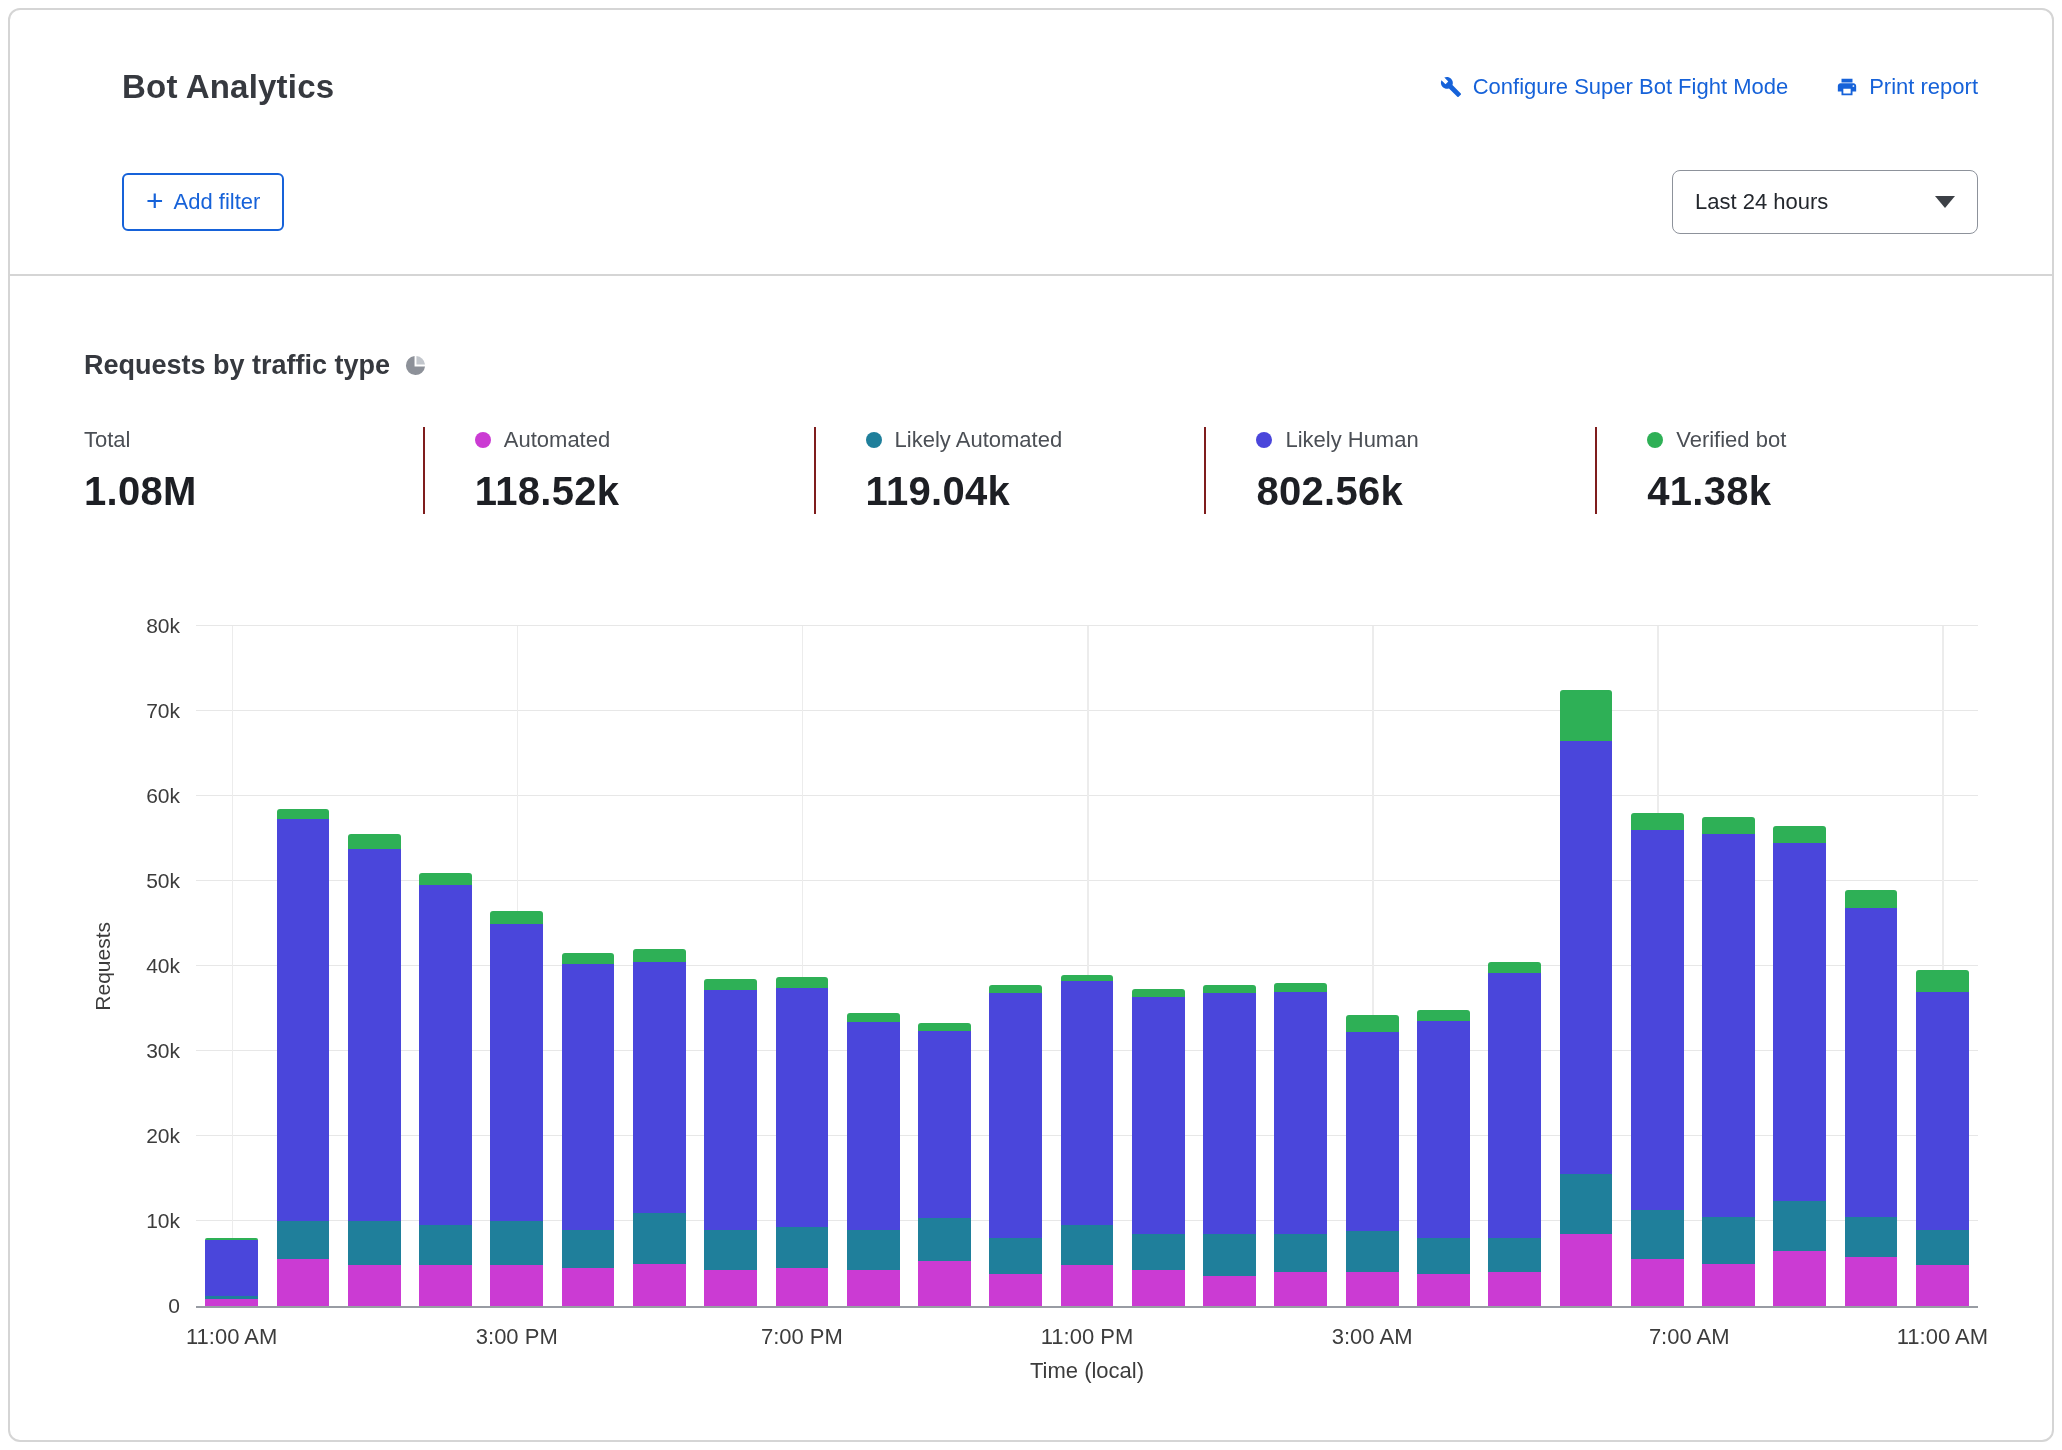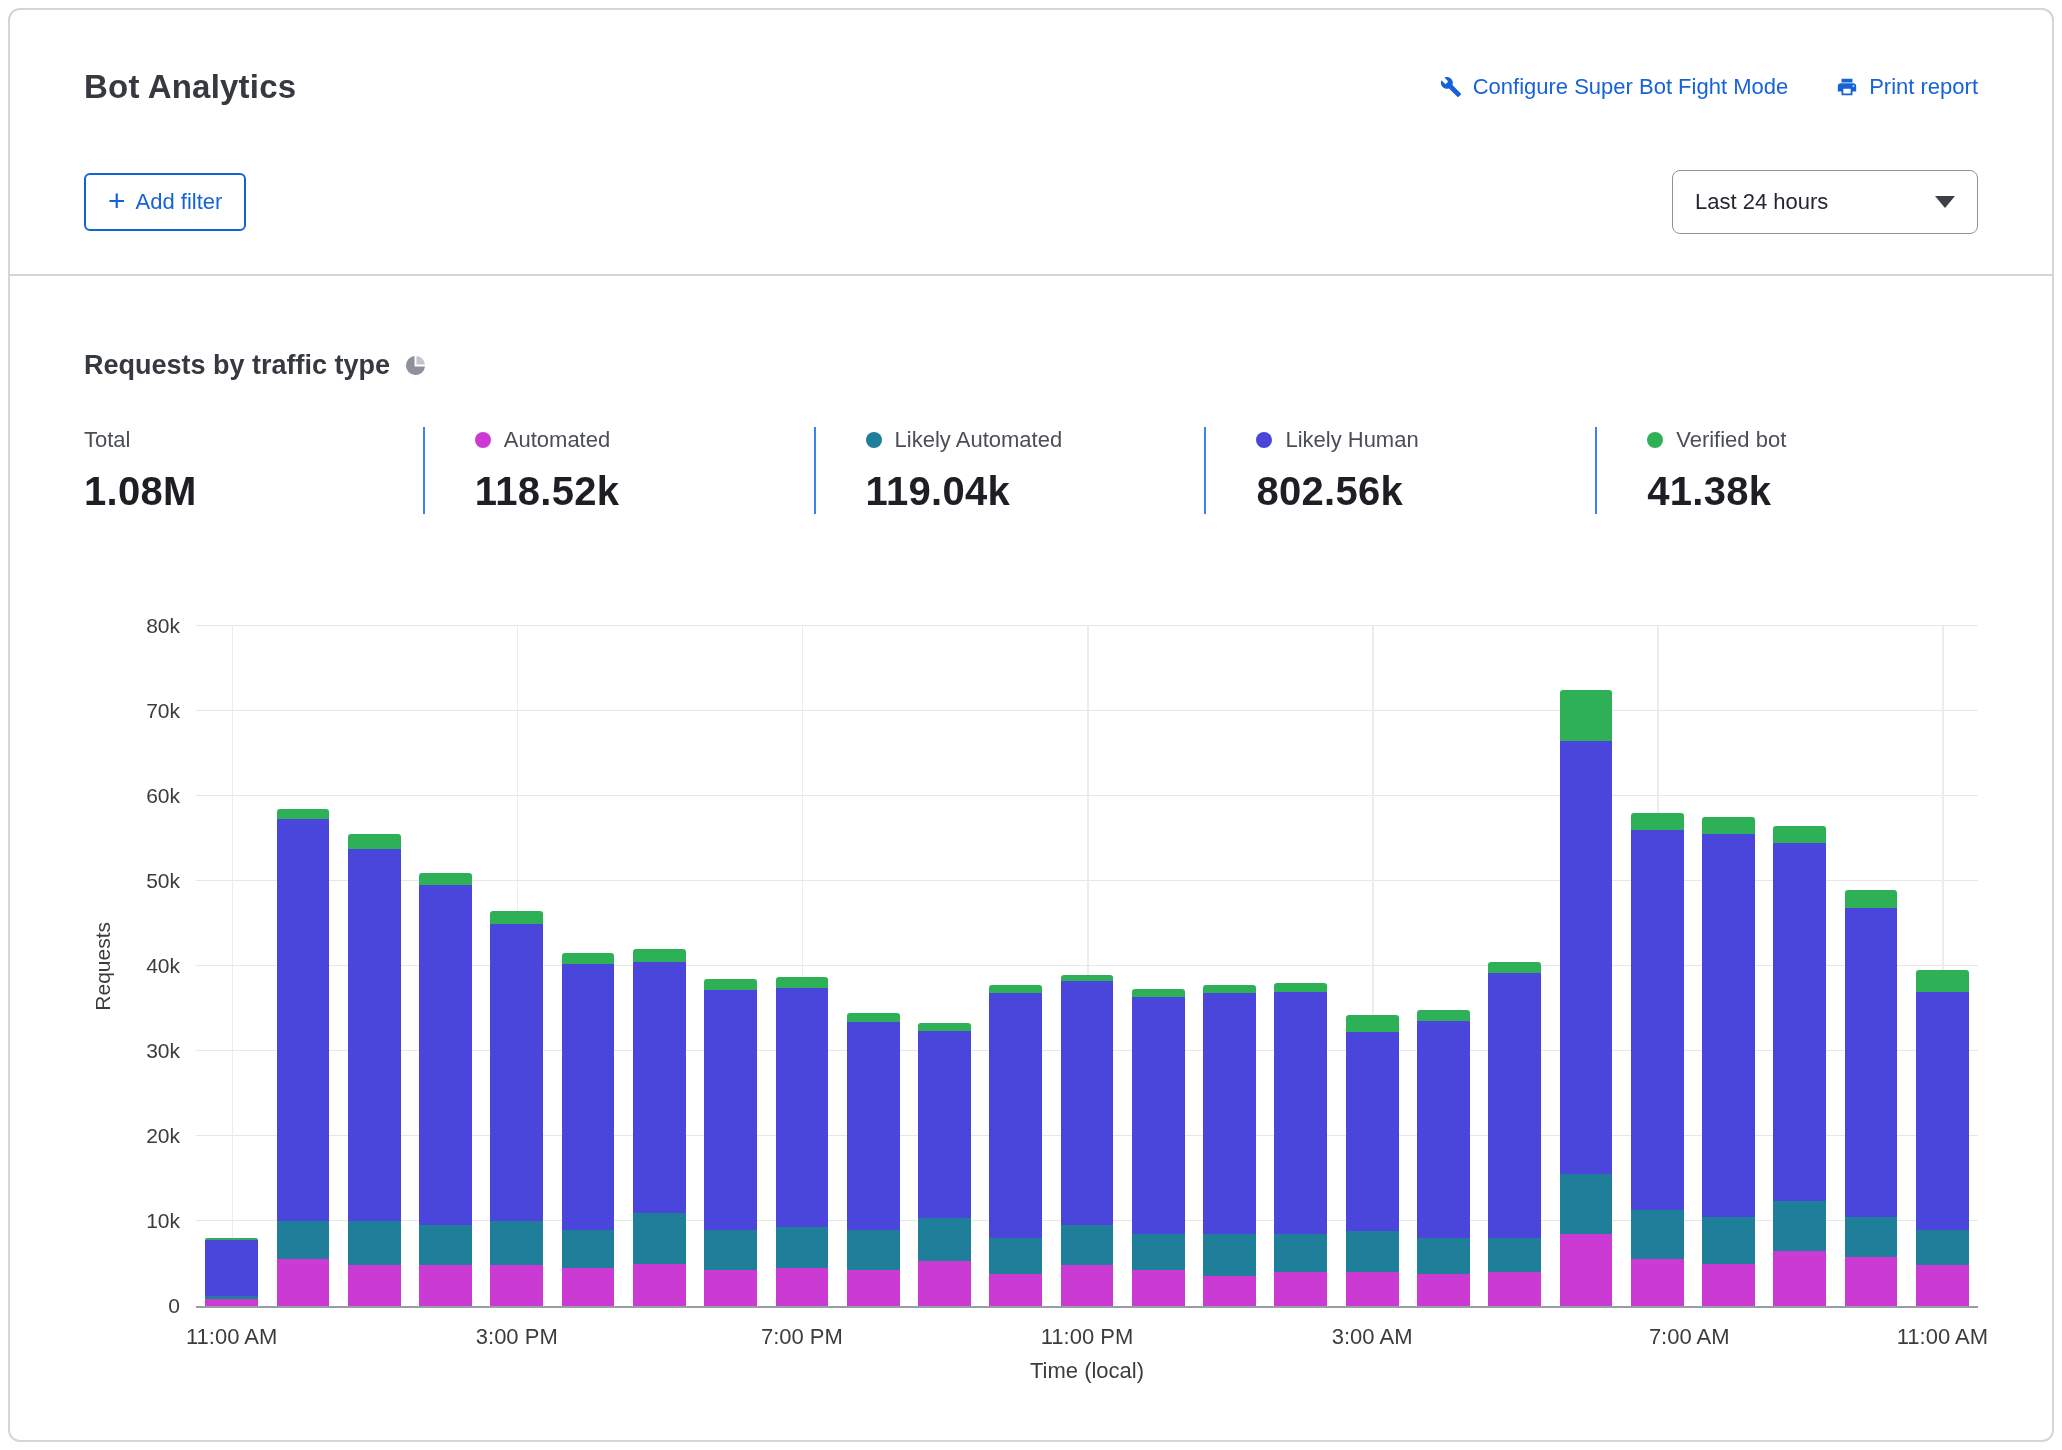--- a/index.html
+++ b/index.html
@@ -5,7 +5,7 @@
   html,body{margin:0;padding:0;background:#ffffff;}
   body{width:2062px;height:1450px;font-family:"Liberation Sans",sans-serif;color:#36393f;position:relative;}
   .card{box-sizing:border-box;position:absolute;left:8px;top:8px;width:2046px;height:1434px;background:#fff;border:2px solid #d5d5d5;border-radius:12px;overflow:hidden;}
-  .card-header{padding:58px 74px 40px;}
+  .card-header{padding:58px 74px 40px;margin-left:38px;}
   .header-row{display:flex;justify-content:space-between;align-items:center;}
   .page-title{font-size:33px;font-weight:700;color:#36393f;letter-spacing:.2px;}
   .header-links{display:flex;align-items:center;gap:48px;}

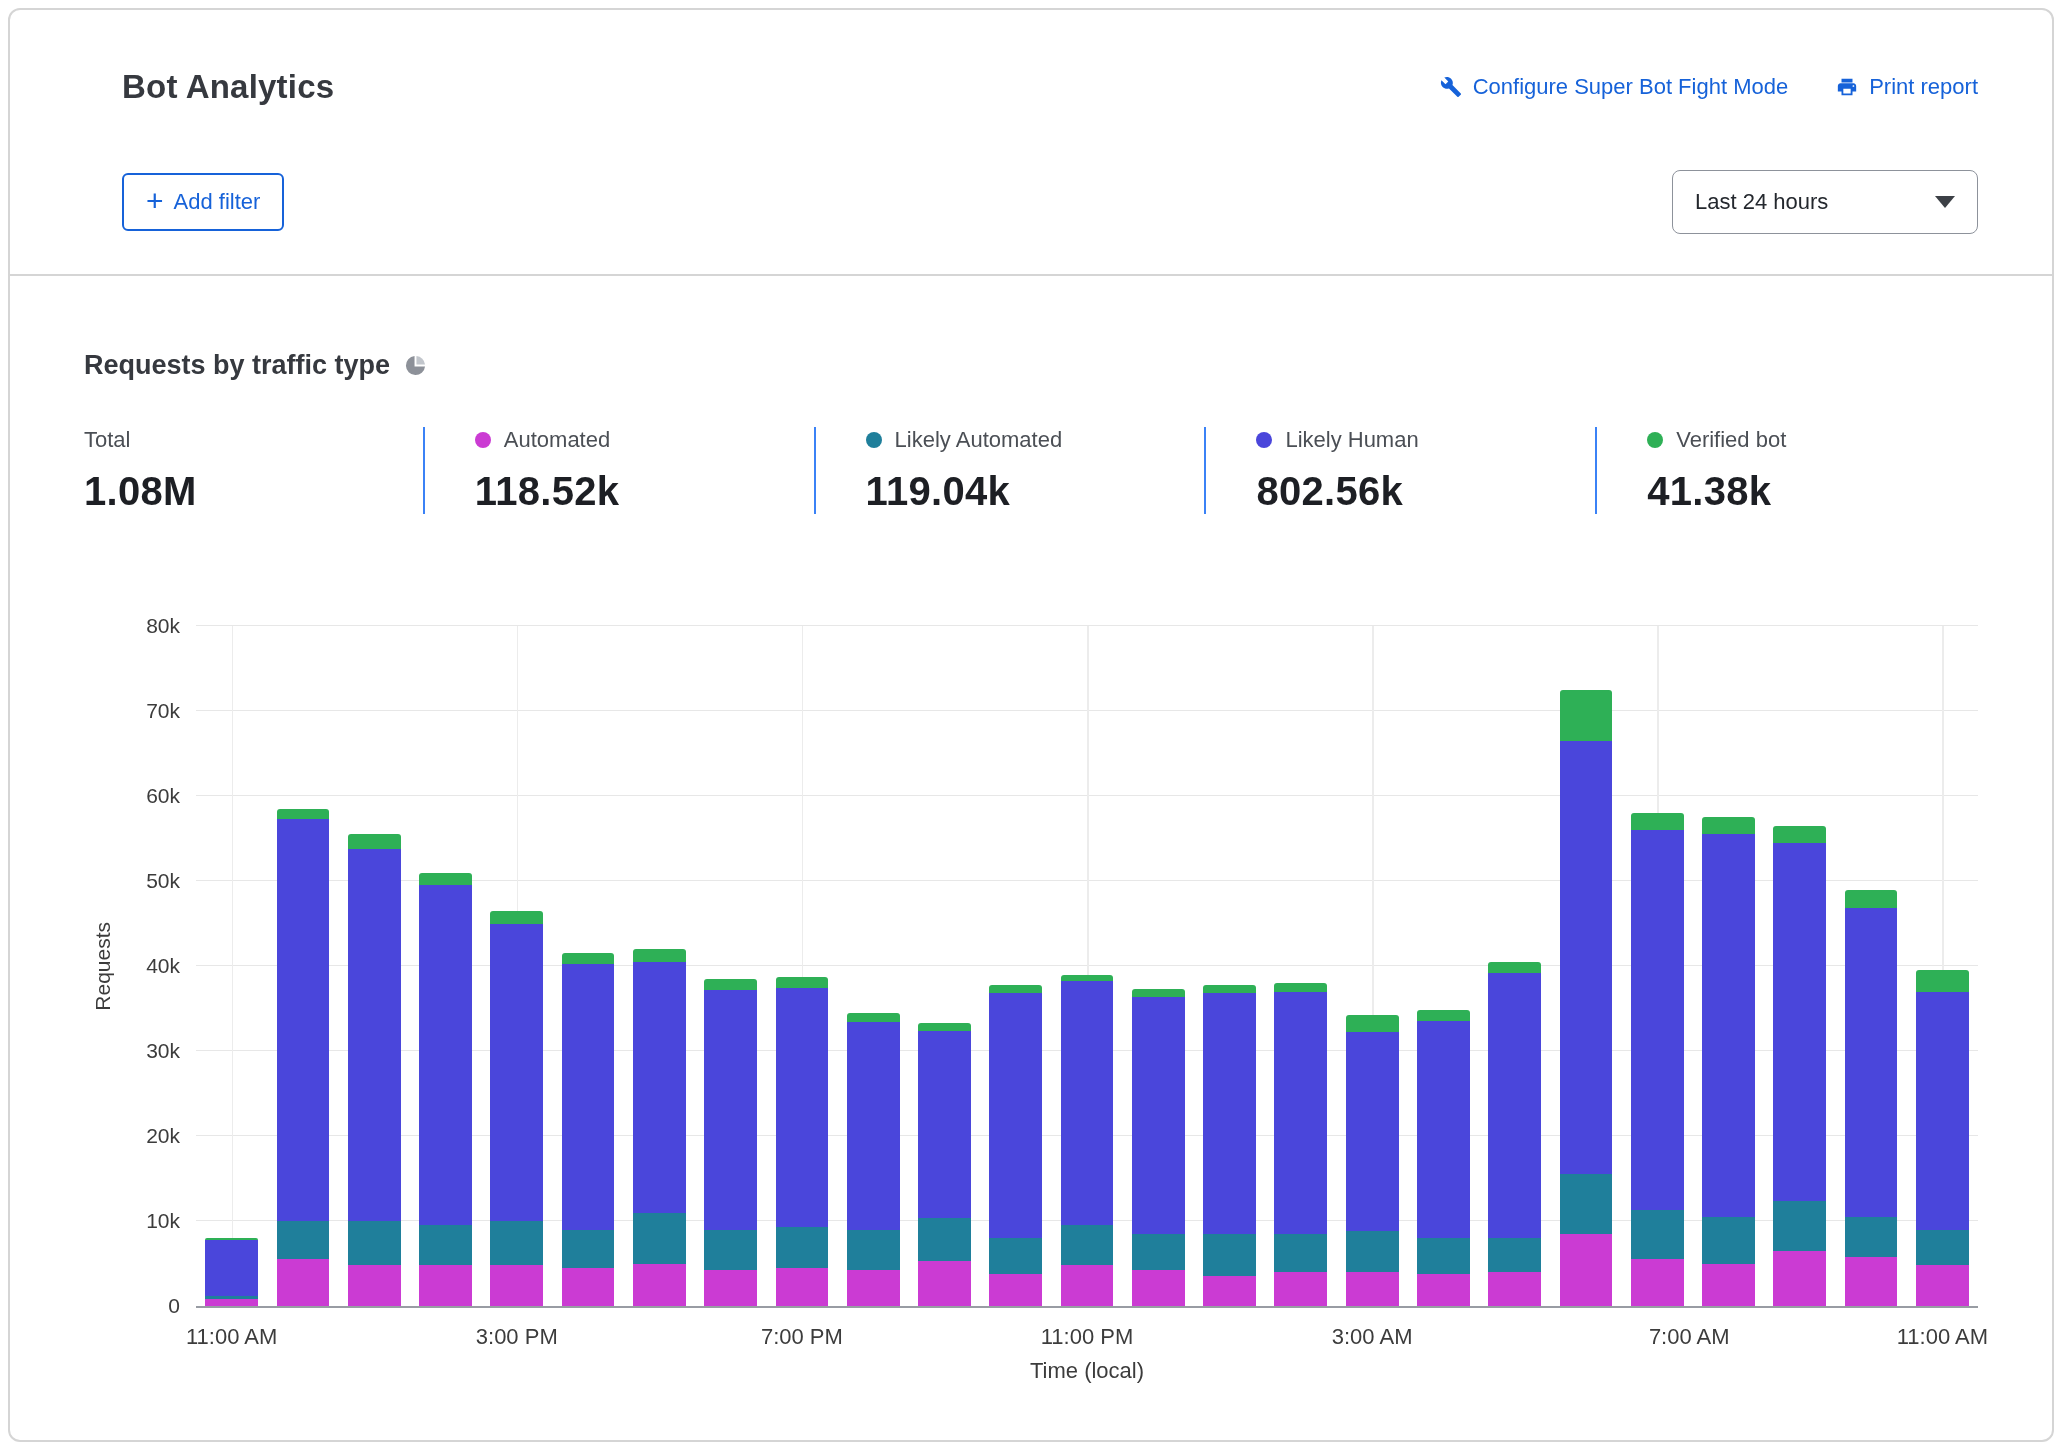--- a/index.html
+++ b/index.html
@@ -21,7 +21,7 @@
   .section-title-row{display:flex;align-items:center;gap:14px;}
   .section-title{font-size:27px;font-weight:700;color:#36393f;}
   .stats-row{display:flex;margin-top:46px;gap:8px;}
-  .stat{flex:1;padding-left:50px;border-left:2px solid #3b82f6;}
+  .stat{flex:1;padding-left:50px;border-left:2px solid #7f1d1d;}
   .stat:first-child{padding-left:0;border-left:none;}
   .stat-label-row{display:flex;align-items:center;gap:13px;font-size:22px;color:#4b4f55;}
   .dot{width:16px;height:16px;border-radius:50%;flex:none;}

